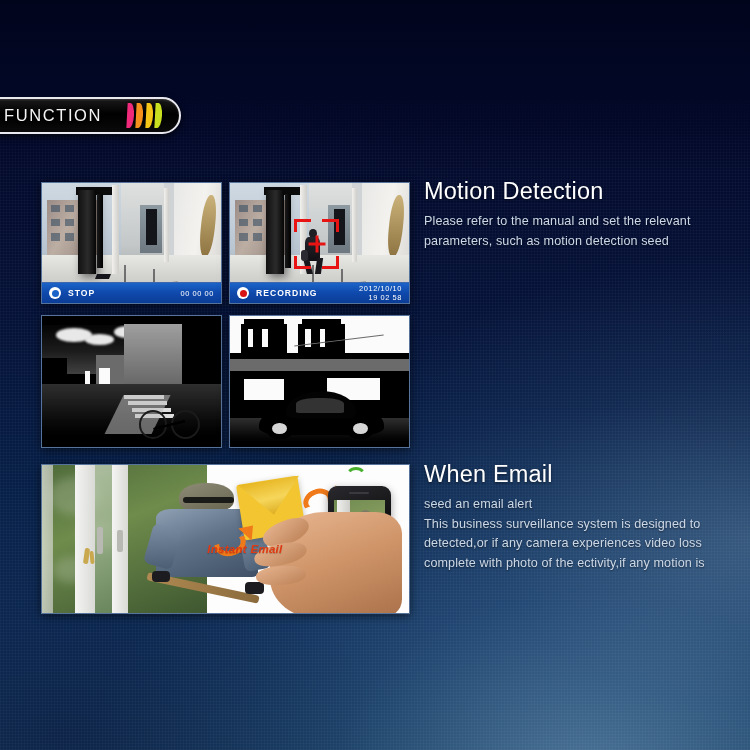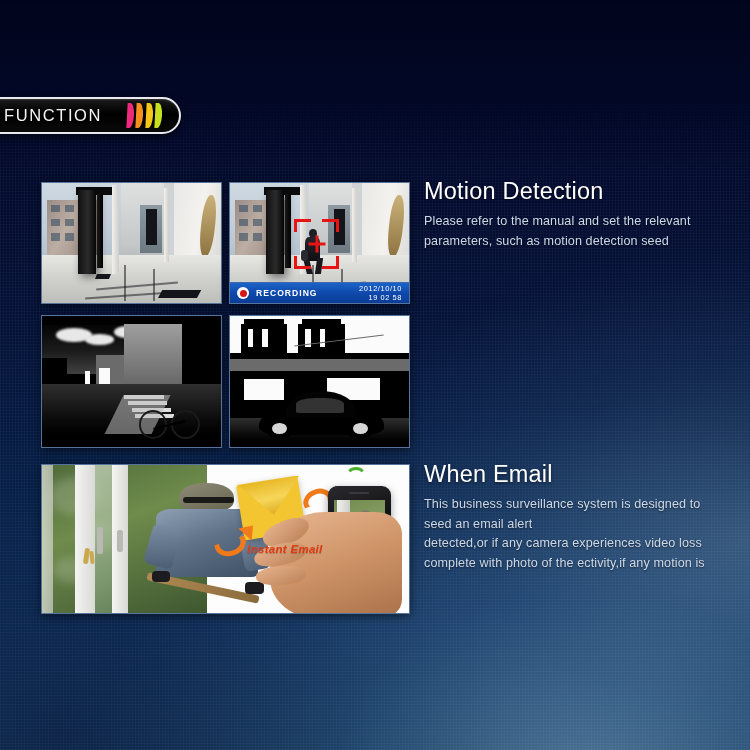--- a/index.html
+++ b/index.html
@@ -316,6 +316,13 @@
         <div class="cc-dark" style="left:66%; bottom:4%; width:22%; height:7%; transform:skewX(-28deg);"></div>
         <div class="cc-dark" style="left:30%; bottom:20%; width:8%; height:4%; transform:skewX(-22deg);"></div>
       </div>
+      <div class="statusbar">
+        <span class="st-dot">
+          <i id="stopdot" style="background: rgb(27, 99, 200);"></i>
+        </span>
+        <span class="st-label">STOP</span>
+        <span class="st-time">00 00 00</span>
+      </div>
     </div>
 
     <div class="panel" style="left:229px; top:182px; width:181px; height:122px;">

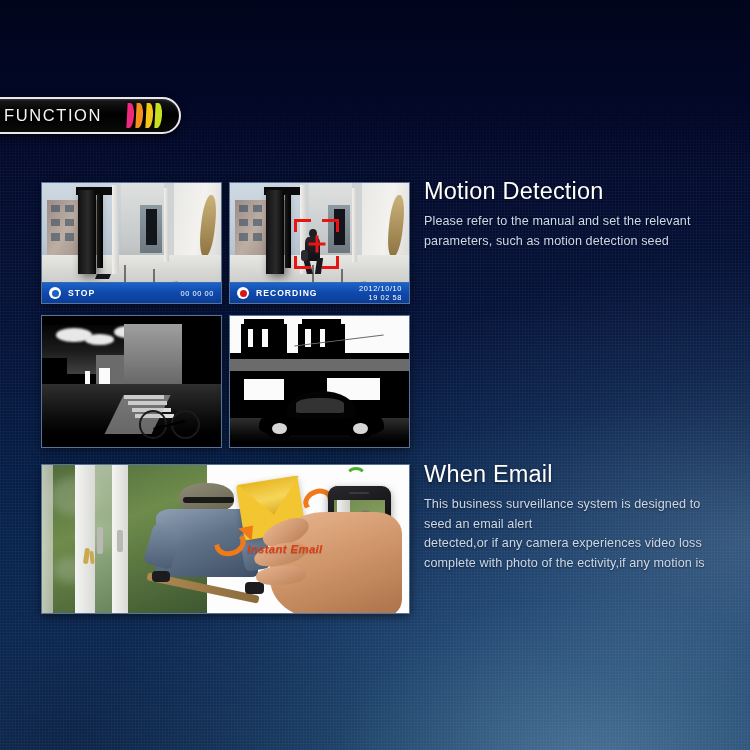--- a/index.html
+++ b/index.html
@@ -521,8 +521,8 @@
 
     <div class="txt" style="top:461px;">
       <h2>When Email</h2>
+      <p>seed an email alert</p>
       <p>This business surveillance system is designed to</p>
-      <p>seed an email alert</p>
       <p>detected,or if any camera experiences video loss</p>
       <p>complete with photo of the ectivity,if any motion is</p>
     </div>

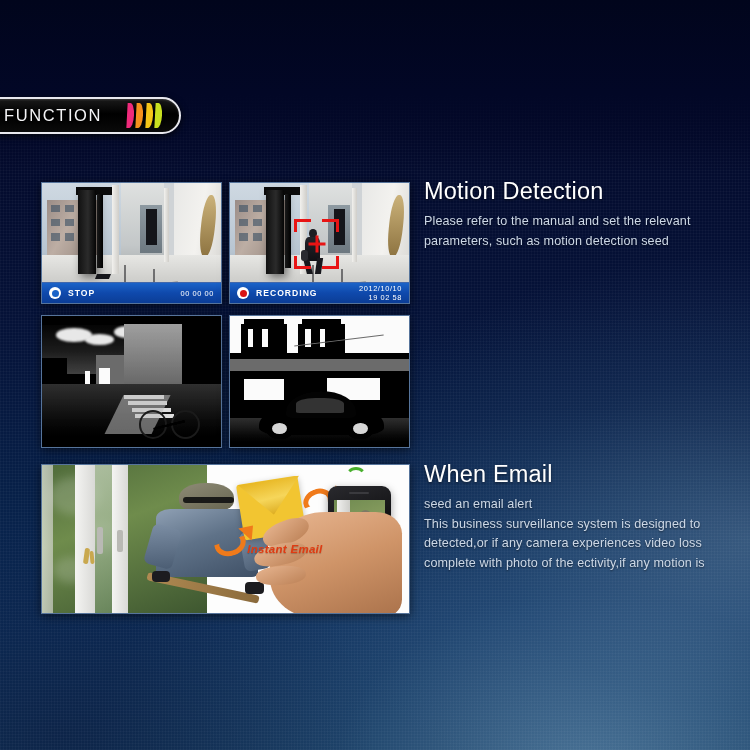--- a/index.html
+++ b/index.html
@@ -261,7 +261,6 @@
     font-style:italic; letter-spacing:.3px;
     text-shadow:0 1px 1px rgba(0,0,0,.22);
     white-space:nowrap;
-    margin-left:40px;
   }
 </style>
 </head>

